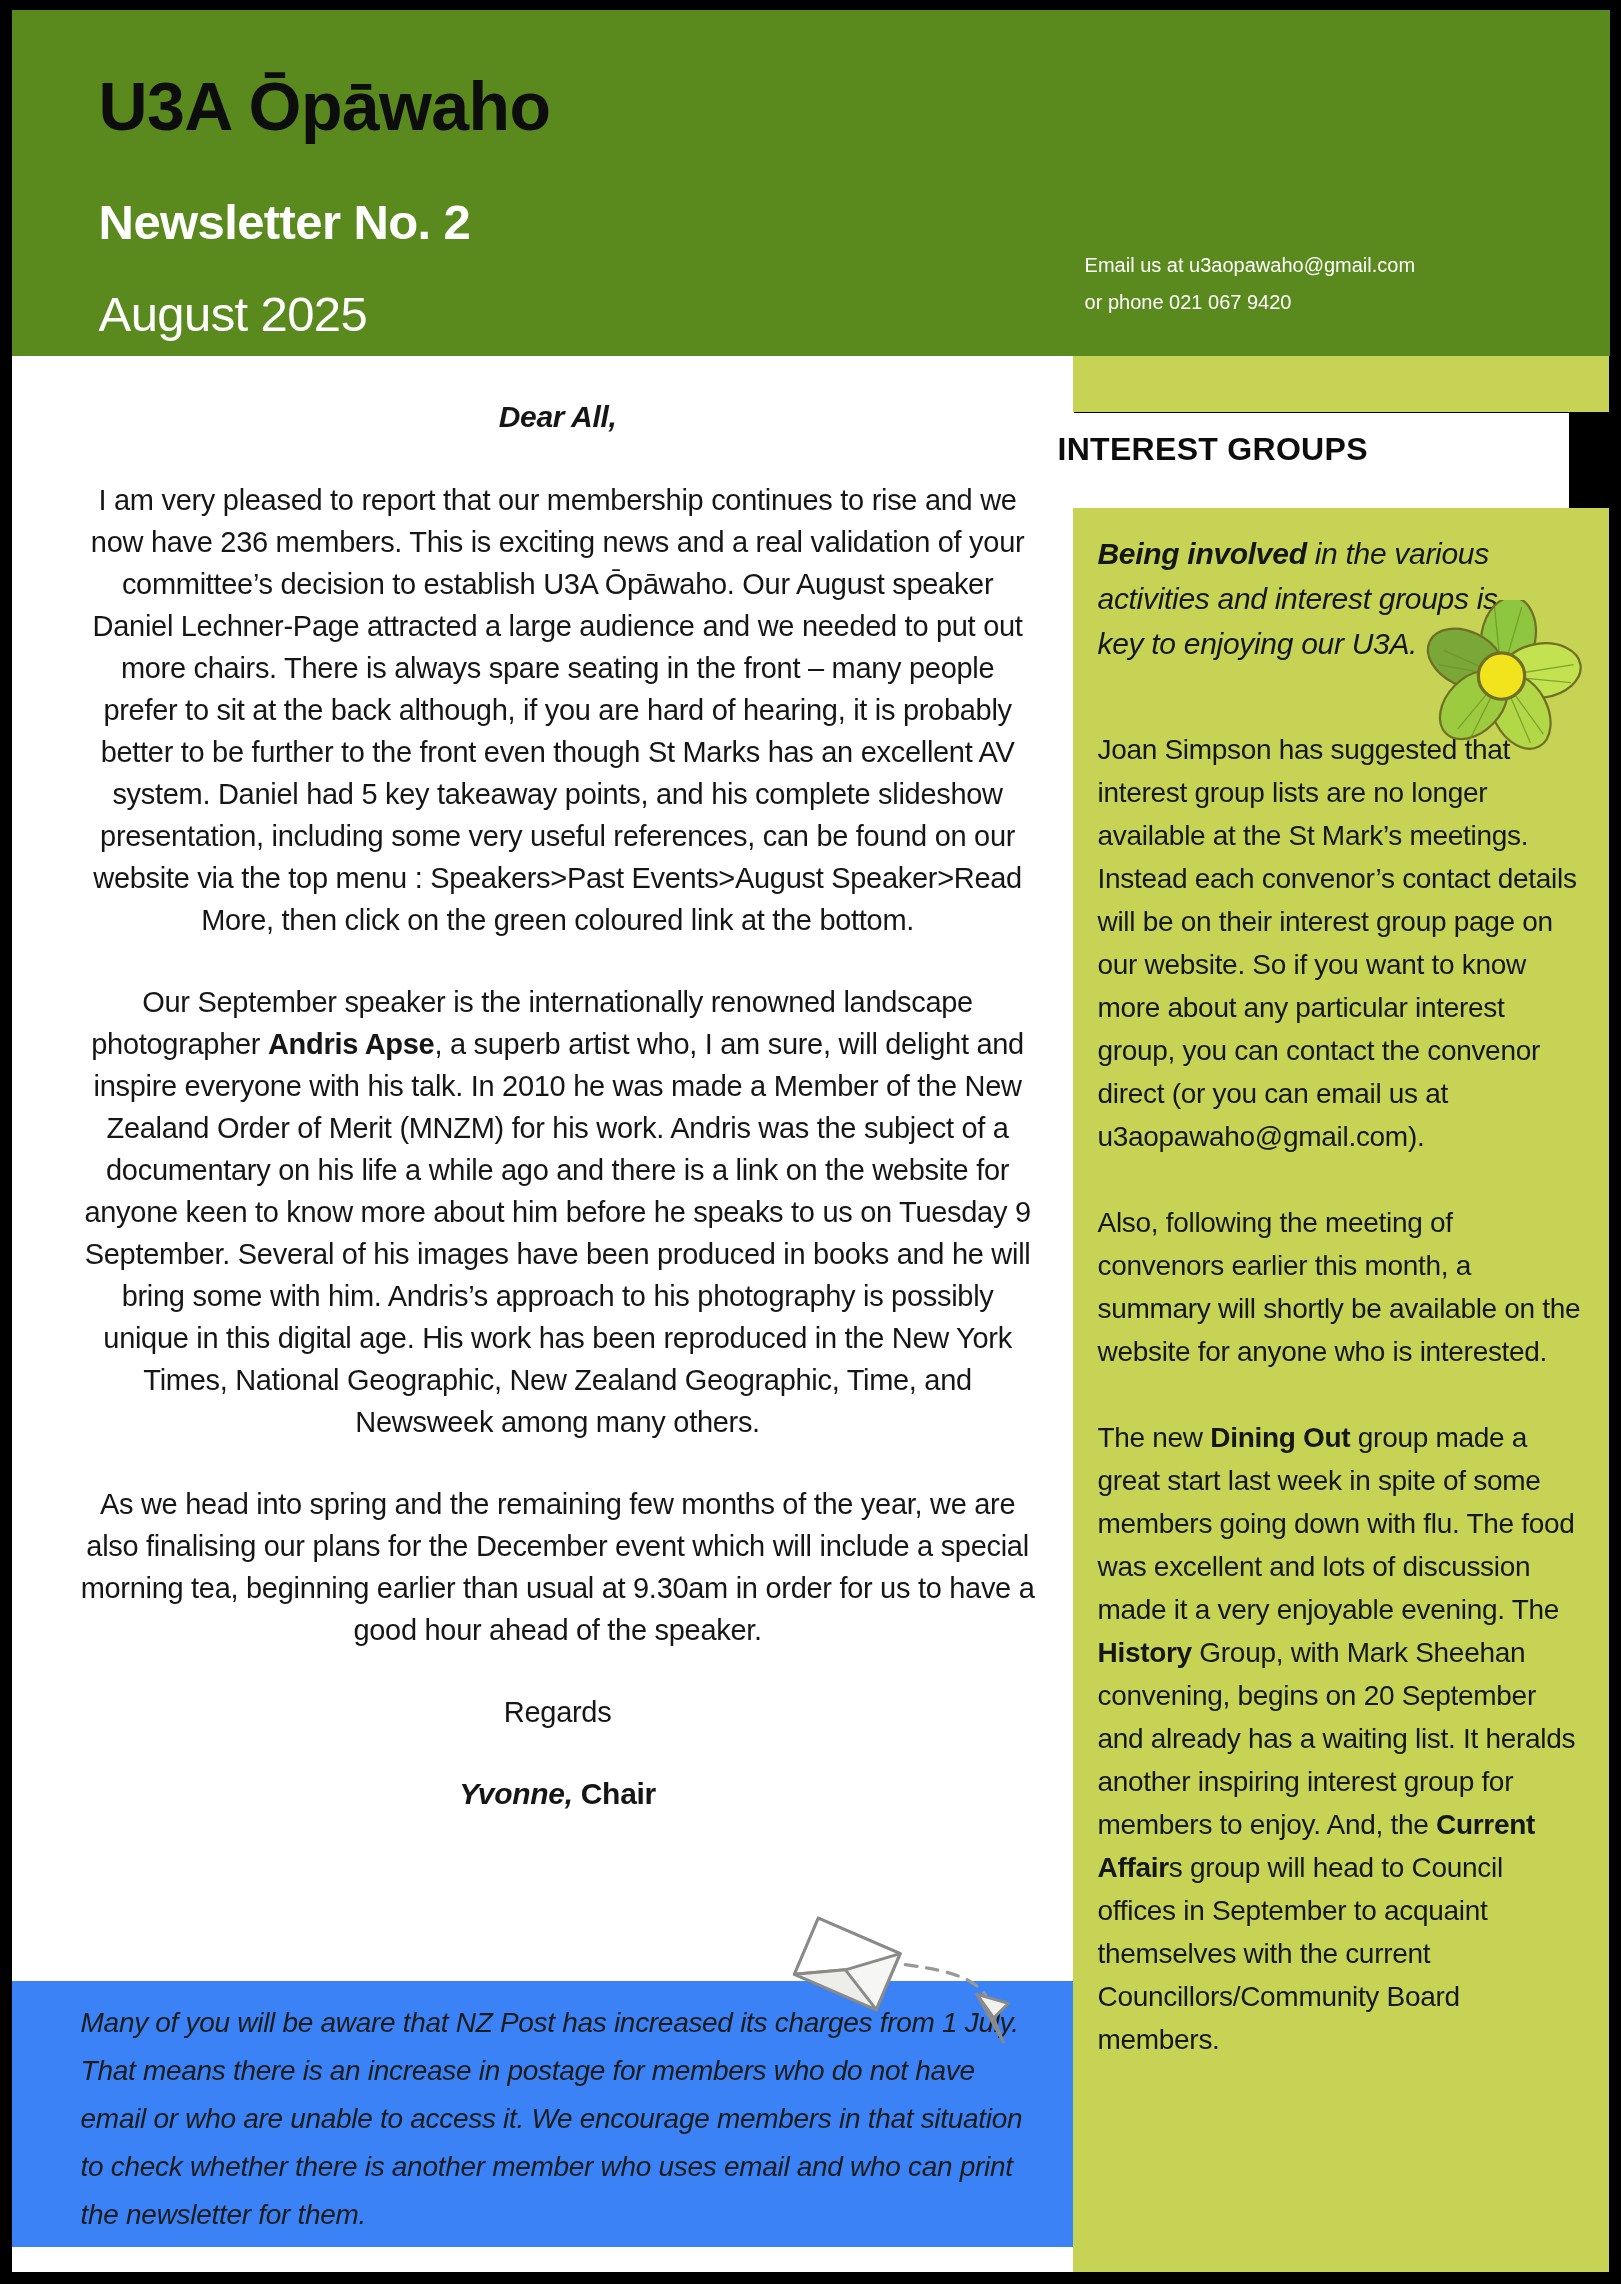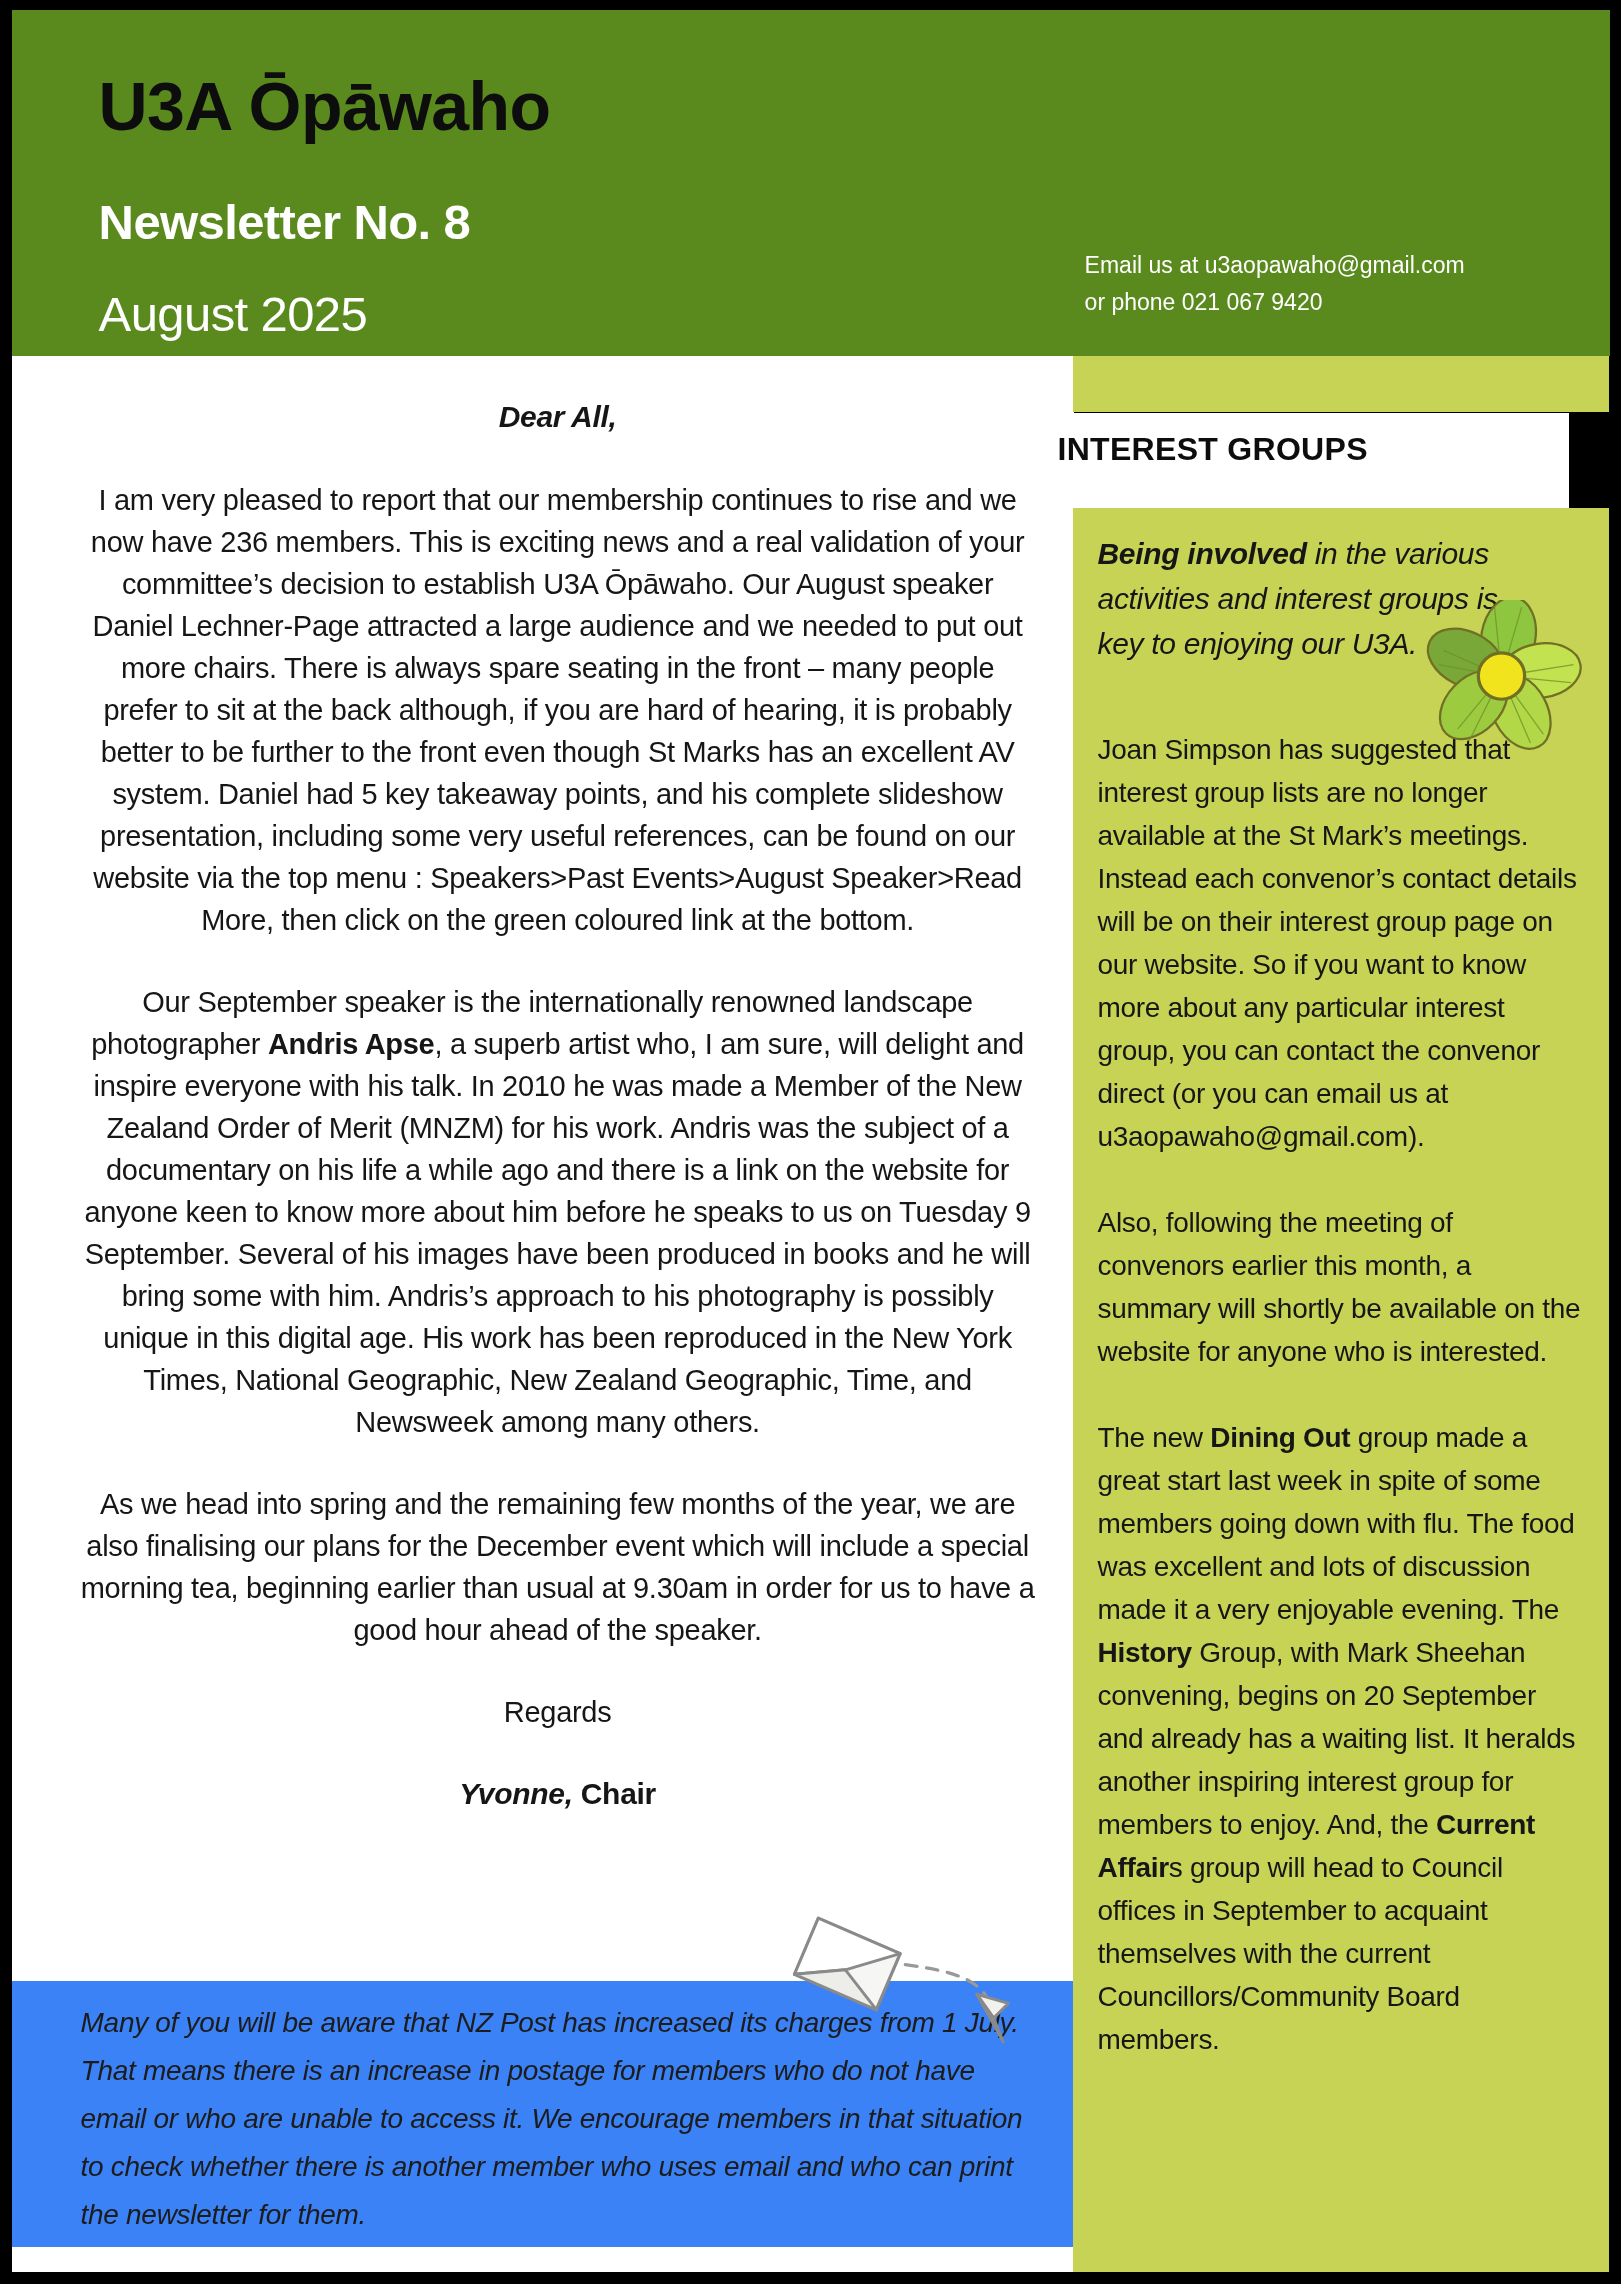--- a/index.html
+++ b/index.html
@@ -45,7 +45,7 @@
 
   <div class="header">
     <div class="page-title">U3A Ōpāwaho</div>
-    <div class="newsletter-no">Newsletter No. 8</div>
+    <div class="newsletter-no">Newsletter No. 2</div>
     <div class="issue-date">August 2025</div>
     <div class="contact">
       <div>Email us at u3aopawaho@gmail.com</div>

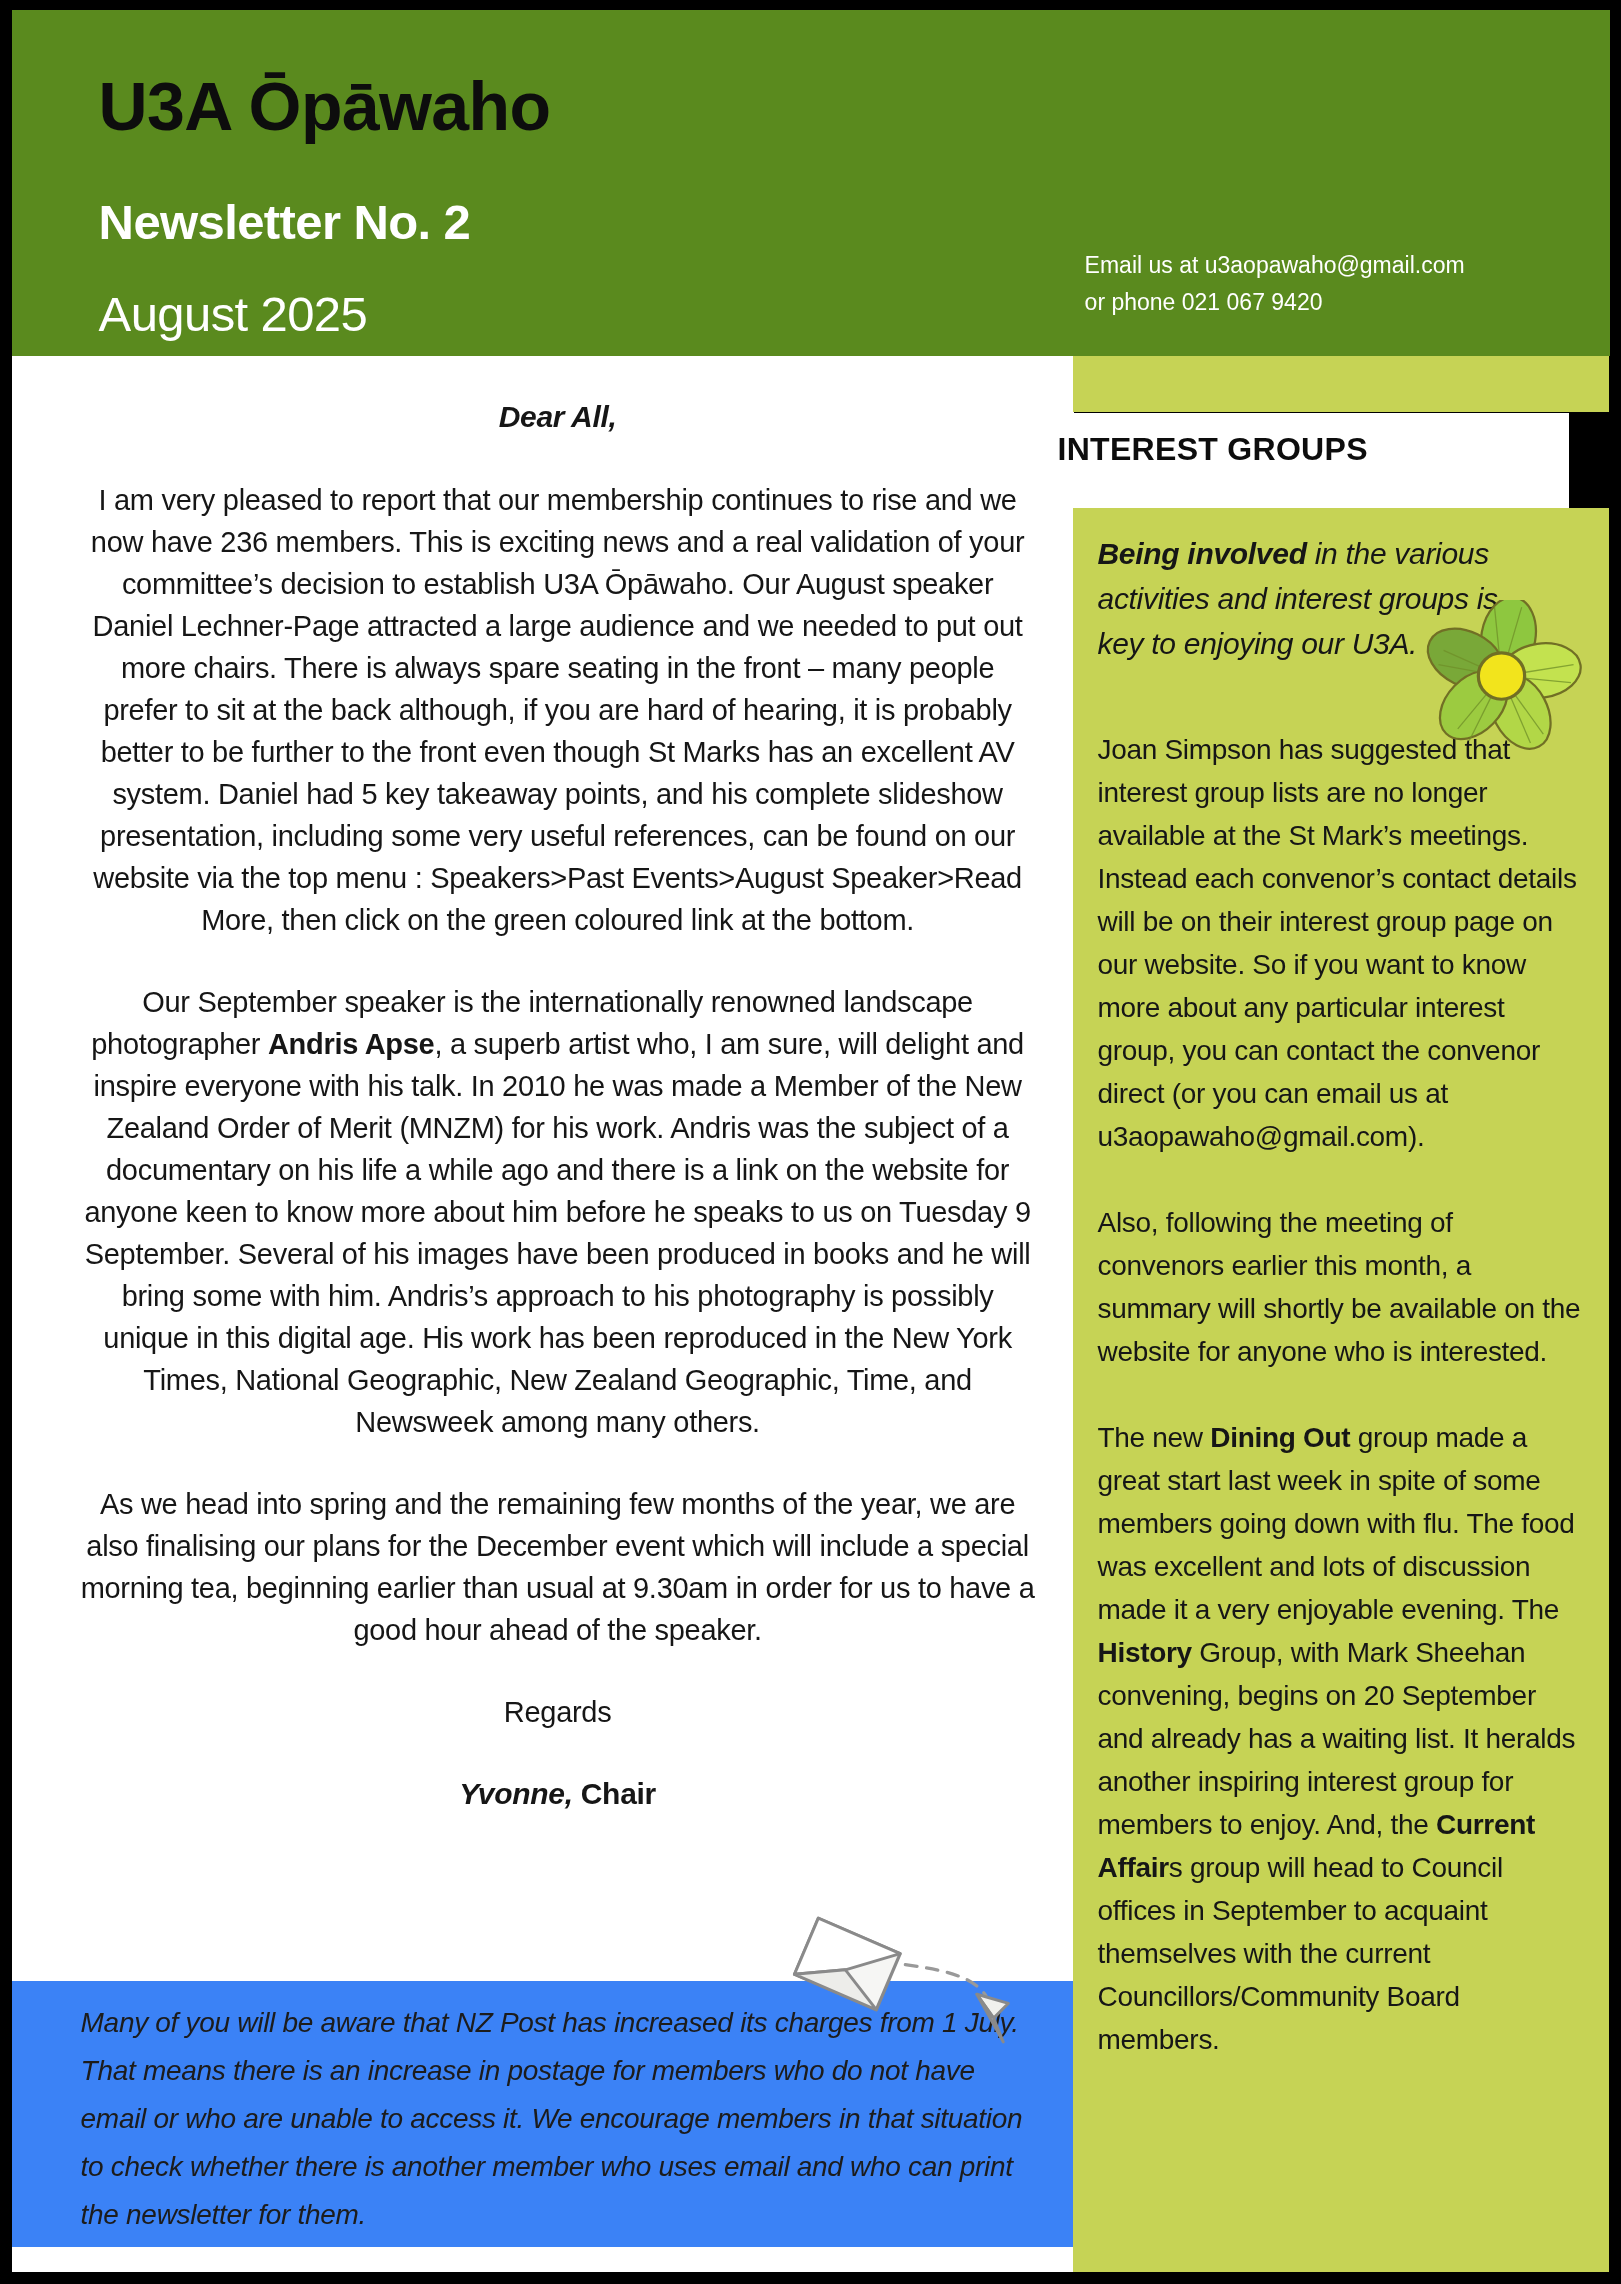--- a/index.html
+++ b/index.html
@@ -10,7 +10,7 @@
   .page-title{position:absolute;left:87px;top:57px;font-size:68px;font-weight:bold;color:#0d0d0d;letter-spacing:-0.6px;}
   .newsletter-no{position:absolute;left:87px;top:184px;font-size:49px;font-weight:bold;color:#ffffff;letter-spacing:-0.6px;}
   .issue-date{position:absolute;left:87px;top:276px;font-size:49px;font-weight:normal;color:#ffffff;letter-spacing:-0.6px;}
-  .contact{position:absolute;left:1073px;top:237px;font-size:23px;color:#ffffff;line-height:37px;}
+  .contact{position:absolute;left:1073px;top:237px;font-size:20px;color:#ffffff;line-height:37px;}
   
   .main-col{position:absolute;left:11.6px;top:356px;width:1062px;height:1916px;background:#ffffff;text-align:center;}
   .main-text{position:absolute;left:69px;top:40px;width:954px;color:#161616;

